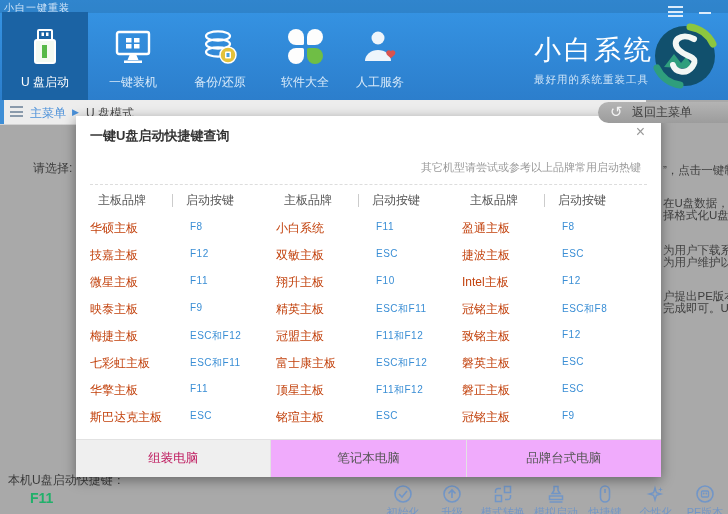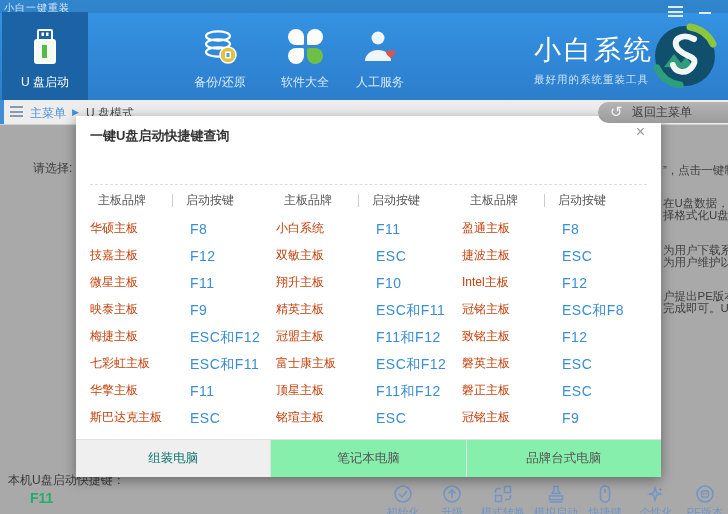--- a/index.html
+++ b/index.html
@@ -101,6 +101,20 @@
       <span class="nlabel">U 盘启动</span>
     </div>
 
+    <div class="nav-item" style="left:90px">
+      <span class="nicon">
+        <svg width="38" height="38" viewBox="0 0 38 38">
+          <rect x="3" y="4" width="32" height="22" rx="2" fill="none" stroke="#fff" stroke-width="2.4"></rect>
+          <rect x="12" y="10" width="5.5" height="4.5" fill="#fff"></rect>
+            <rect x="20" y="10" width="5.5" height="4.5" fill="#fff"></rect>
+          <rect x="12" y="16" width="5.5" height="4.5" fill="#fff"></rect>
+            <rect x="20" y="16" width="5.5" height="4.5" fill="#fff"></rect>
+          <path d="M16 26 h6 l2.5 6 h-11 z" fill="#fff"></path>
+          <rect x="10" y="32.5" width="18" height="2.5" fill="#fff"></rect>
+        </svg>
+      </span>
+      <span class="nlabel">一键装机</span>
+    </div>
 
     <div class="nav-item" style="left:177px">
       <span class="nicon">

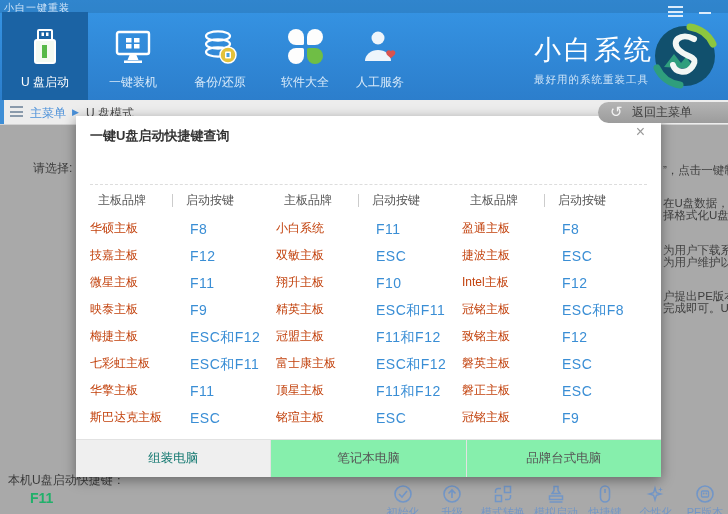--- a/index.html
+++ b/index.html
@@ -30,7 +30,7 @@
   .brand-slogan{font-size:10.5px;color:#cfe4f7;margin-top:5px;letter-spacing:1px;}
   .logo{position:absolute;left:652px;top:23px;}
   
-  .crumbbar{position:absolute;left:0;top:100px;width:728px;height:24px;background:#ededed;
+  .crumbbar{position:absolute;left:0;top:100px;width:646px;height:24px;background:#ededed;
     border-bottom:1px solid #d2d2d2;z-index:1;}
   .bluestrip{position:absolute;left:0;top:0;width:4px;height:24px;background:#3e8ed6;}
   .crumb-menu{position:absolute;left:10px;top:6px;width:13px;height:11px;display:flex;flex-direction:column;justify-content:space-between;cursor:pointer;}

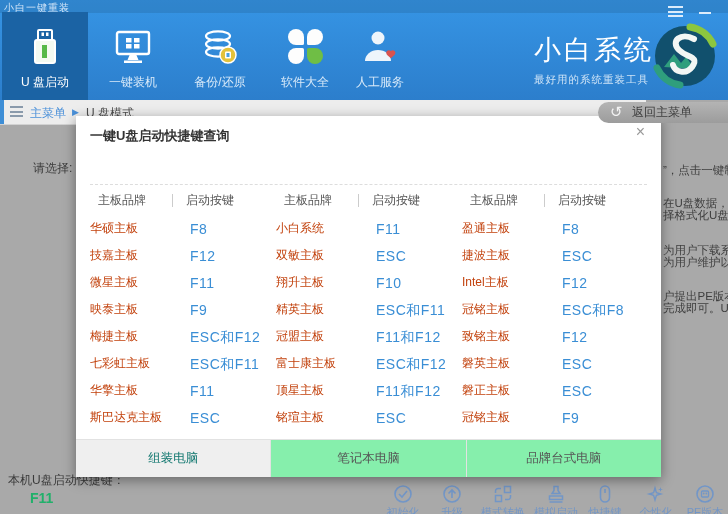--- a/index.html
+++ b/index.html
@@ -256,6 +256,7 @@
   <section class="dialog">
     <span class="dlg-title">一键U盘启动快捷键查询</span>
     <span class="dlg-close">×</span>
+    <span class="dlg-hint">其它机型请尝试或参考以上品牌常用启动热键</span>
     <div class="dlg-dash"></div>
 
     <div class="tgroup" style="left:14px">

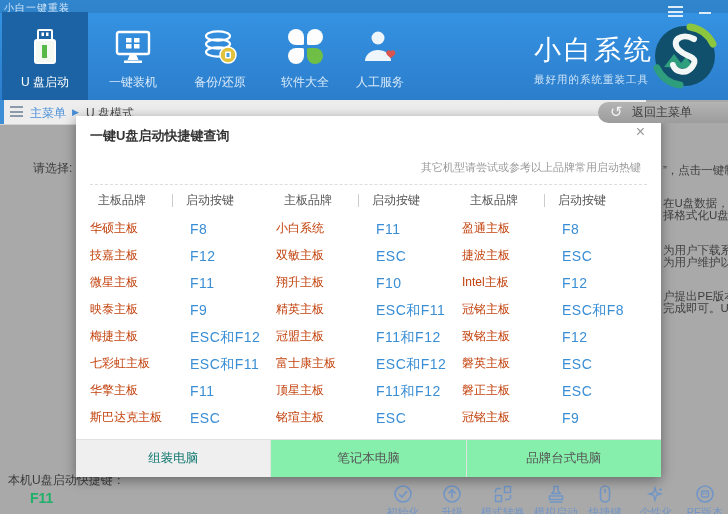--- a/index.html
+++ b/index.html
@@ -66,7 +66,7 @@
   .rows{position:absolute;left:0;top:98px;width:172px;}
   .trow{position:relative;height:27px;}
   .trow .brand{position:absolute;left:0;top:6px;font-size:12px;color:#c2410c;}
-  .trow .key{position:absolute;left:100px;top:7px;font-size:14px;color:#3a8ed5;letter-spacing:.5px;}
+  .trow .key{position:absolute;left:100px;top:7px;font-size:10px;color:#3a8ed5;letter-spacing:.5px;}
   .tabs{position:absolute;left:0;right:0;bottom:0;height:37px;display:flex;border-top:1px solid #e2e2e2;}
   .tab{flex:1;display:flex;align-items:center;justify-content:center;font-size:12.5px;
     color:#555;background:#86efac;cursor:pointer;}

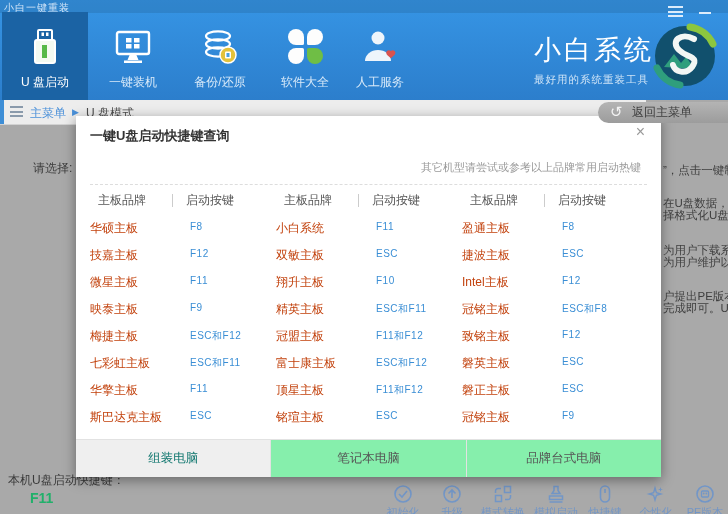--- a/index.html
+++ b/index.html
@@ -71,7 +71,7 @@
   .tab{flex:1;display:flex;align-items:center;justify-content:center;font-size:12.5px;
     color:#555;background:#86efac;cursor:pointer;}
   .tab + .tab{border-left:1px solid #e2e2e2;}
-  .tab.active{background:#efefef;color:#0f766e;}
+  .tab.active{background:#efefef;color:#be185d;}
 </style>
 </head>
 <body>

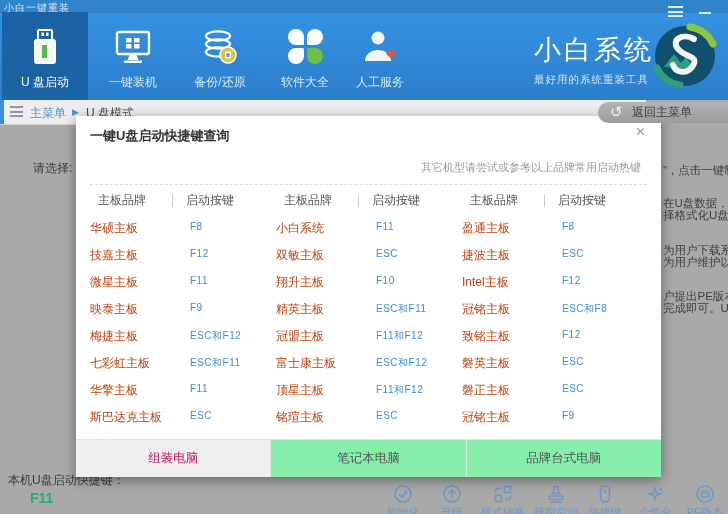--- a/index.html
+++ b/index.html
@@ -69,7 +69,7 @@
   .trow .key{position:absolute;left:100px;top:7px;font-size:10px;color:#3a8ed5;letter-spacing:.5px;}
   .tabs{position:absolute;left:0;right:0;bottom:0;height:37px;display:flex;border-top:1px solid #e2e2e2;}
   .tab{flex:1;display:flex;align-items:center;justify-content:center;font-size:12.5px;
-    color:#555;background:#86efac;cursor:pointer;}
+    color:#555;background:#f0abfc;cursor:pointer;}
   .tab + .tab{border-left:1px solid #e2e2e2;}
   .tab.active{background:#efefef;color:#be185d;}
 </style>

